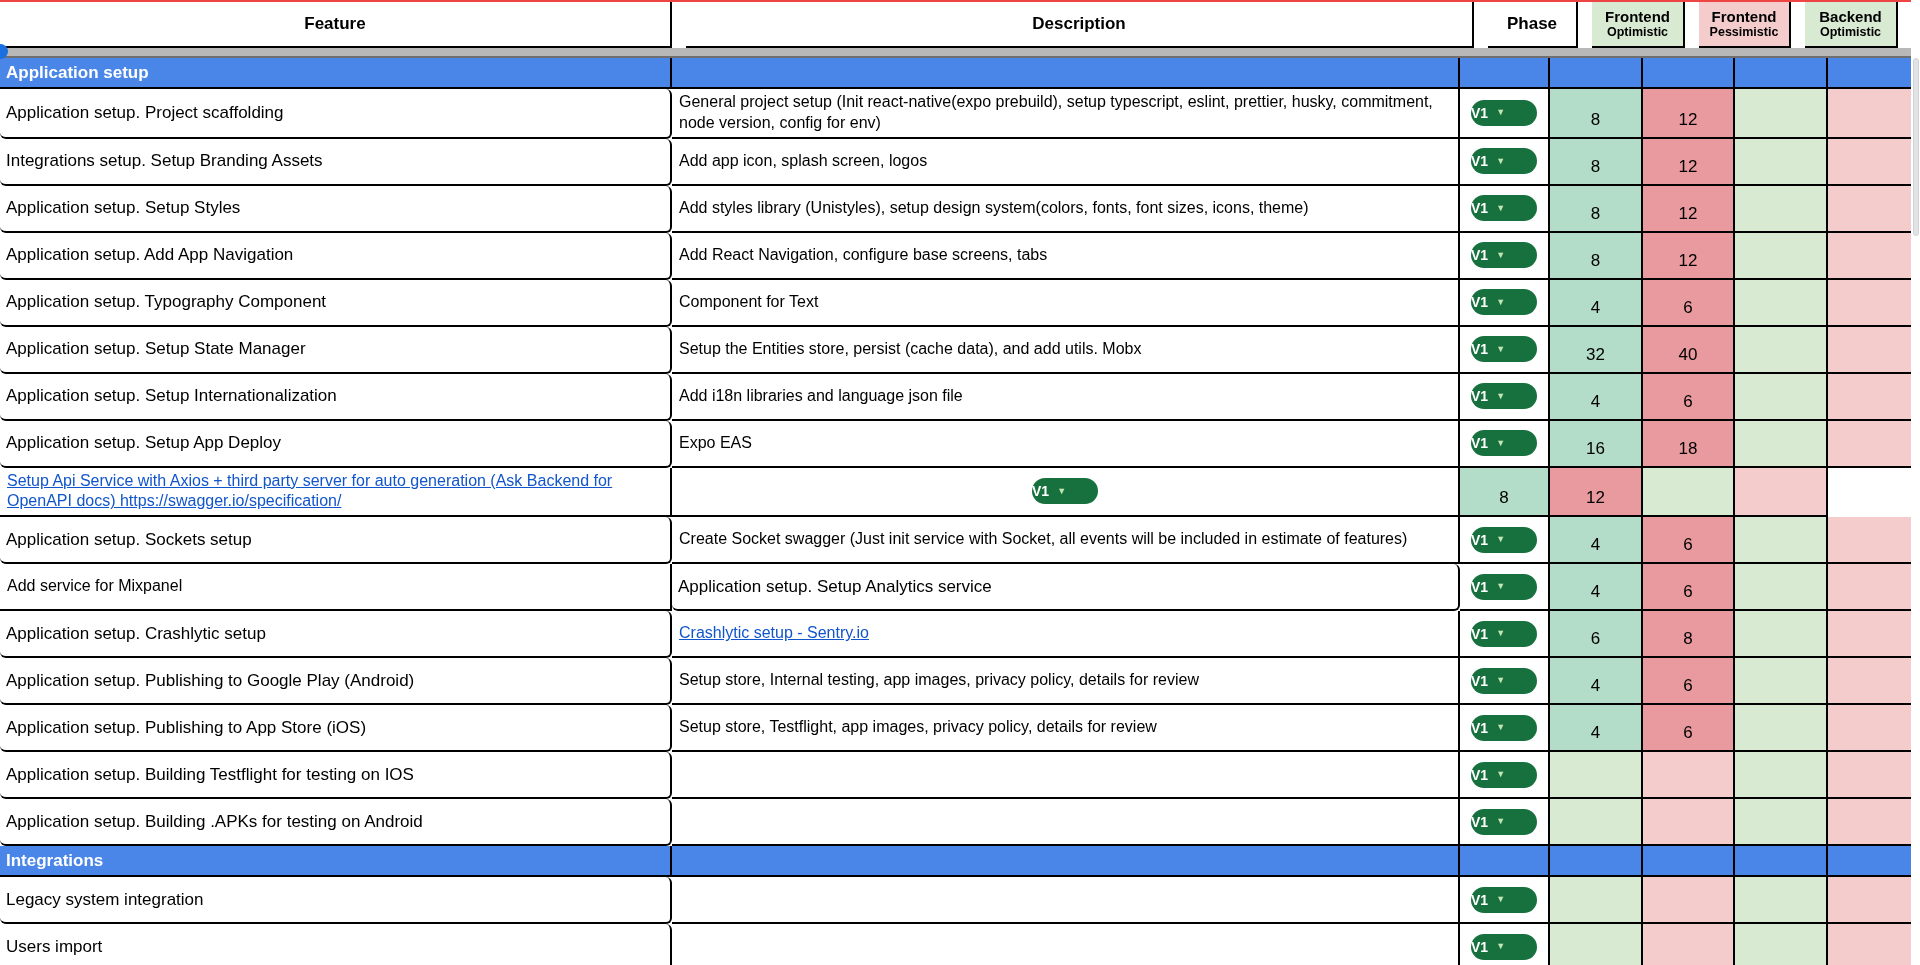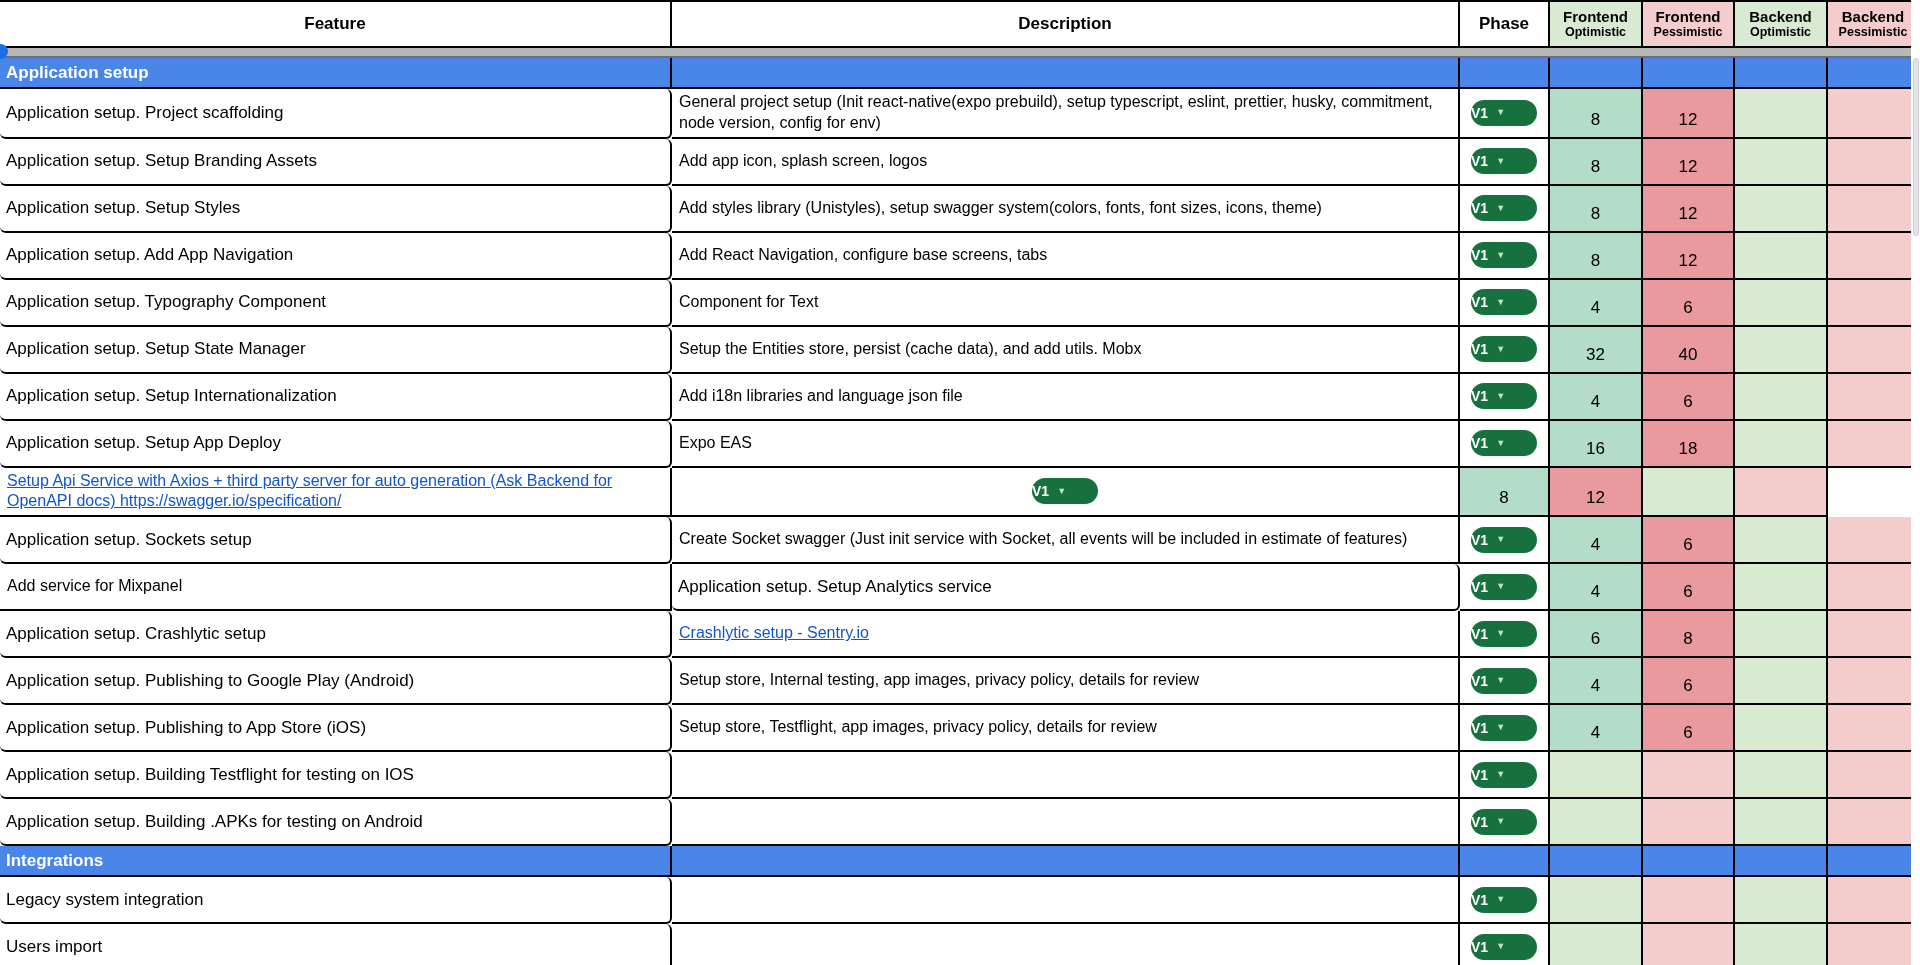--- a/index.html
+++ b/index.html
@@ -25,7 +25,7 @@
     background:#fff;
   }
   
-  .header-row{height:46px;border-top:2px solid #000000;}
+  .header-row{height:46px;border-top:2px solid #ef4444;gap:14px;}
   .header-row .cell{justify-content:center;}
   .h-main{font-weight:bold;font-size:17px;}
   .h-est{flex-direction:column;justify-content:center;line-height:1.12;text-align:left;white-space:nowrap;}

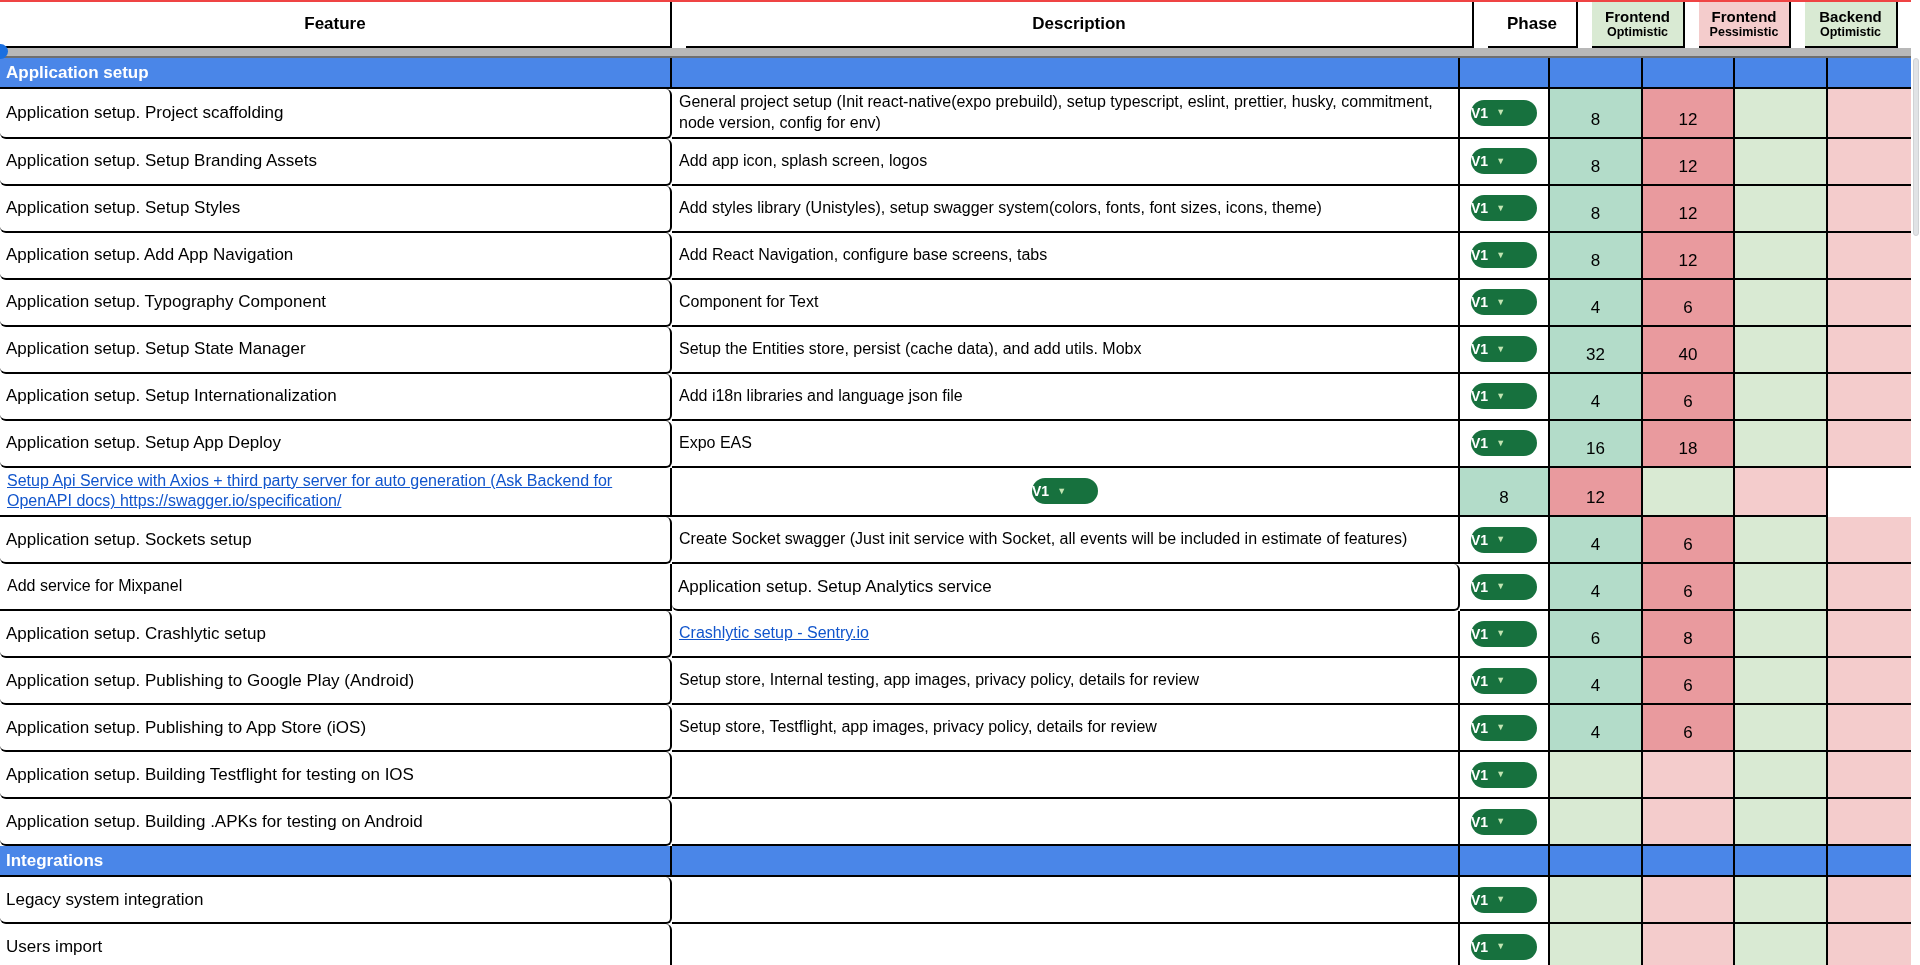--- a/index.html
+++ b/index.html
@@ -172,7 +172,7 @@
         <div class="cell num-col pess empty"></div>
       </div>
       <div class="row">
-        <div class="cell feature-col">Application setup. Setup Branding Assets</div>
+        <div class="cell feature-col">Integrations setup. Setup Branding Assets</div>
         <div class="cell desc-col">Add app icon, splash screen, logos</div>
         <div class="cell phase-col">
           <div class="chip">

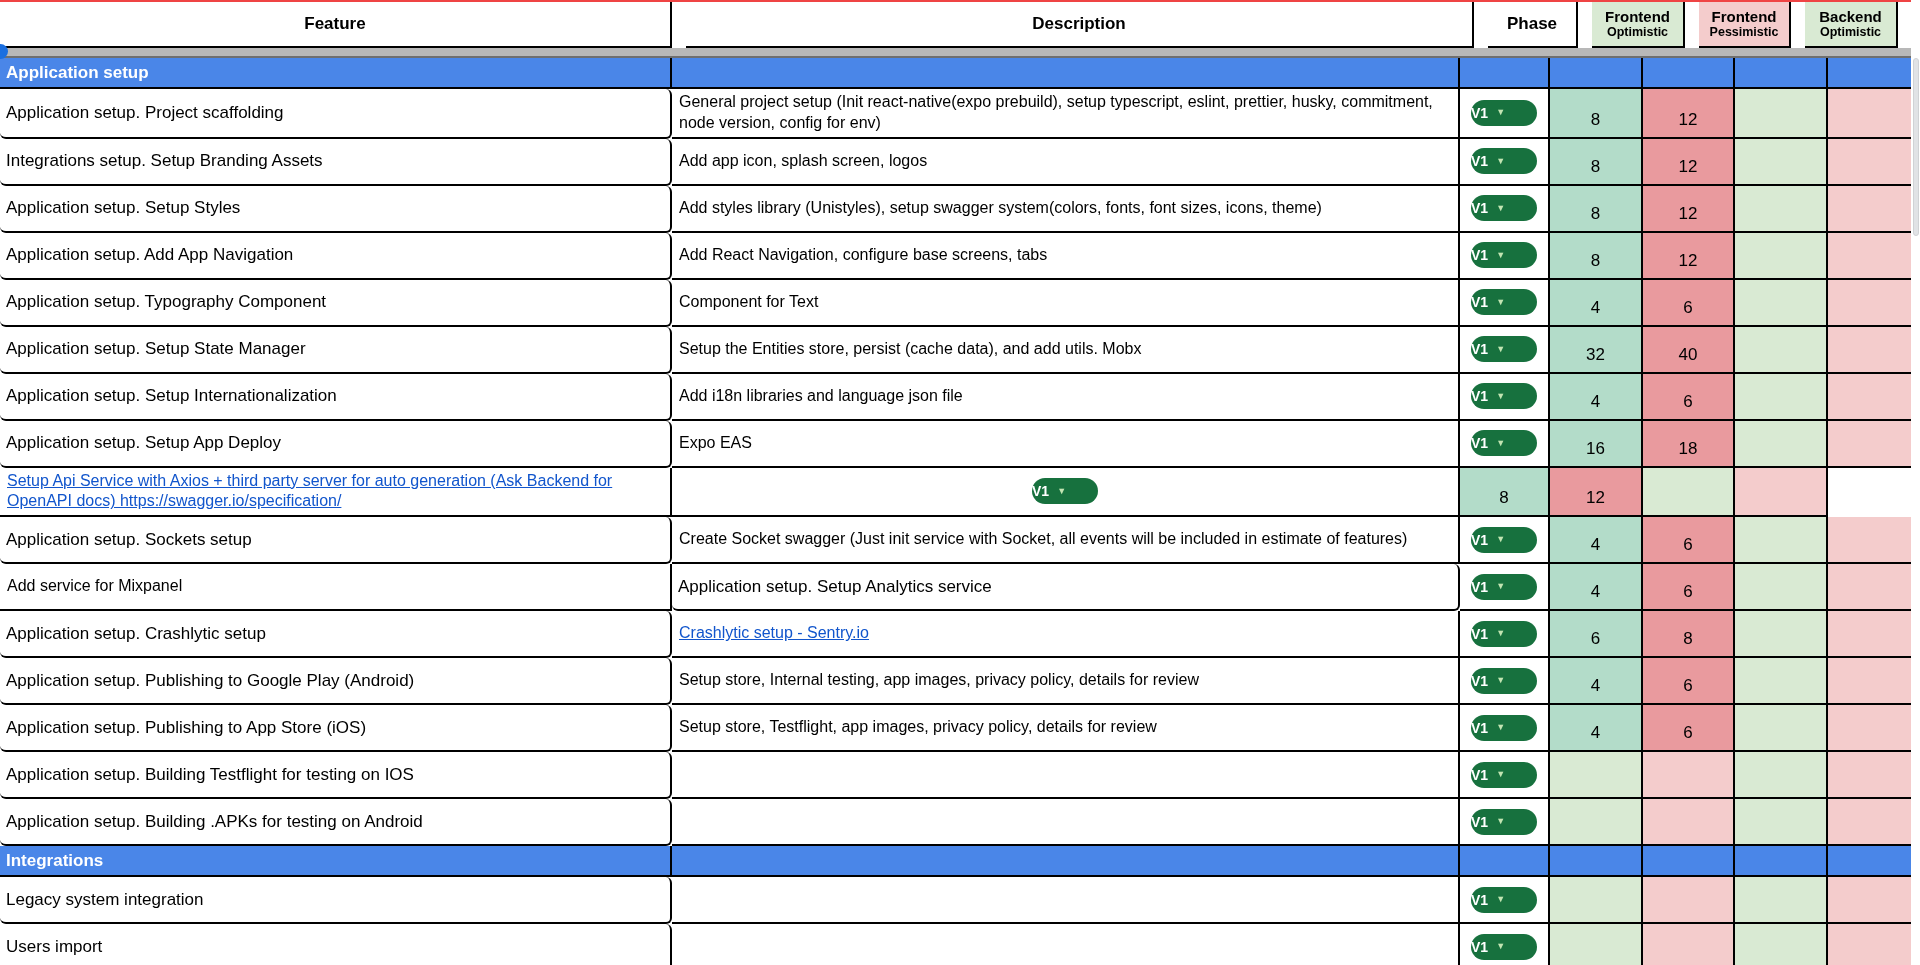--- a/index.html
+++ b/index.html
@@ -187,7 +187,7 @@
       </div>
       <div class="row">
         <div class="cell feature-col">Application setup. Setup Styles</div>
-        <div class="cell desc-col">Add styles library (Unistyles), setup swagger system(colors, fonts, font sizes, icons, theme)</div>
+        <div class="cell desc-col">Add styles library (Unistyles), setup design system(colors, fonts, font sizes, icons, theme)</div>
         <div class="cell phase-col">
           <div class="chip">
             <span>V1</span>

